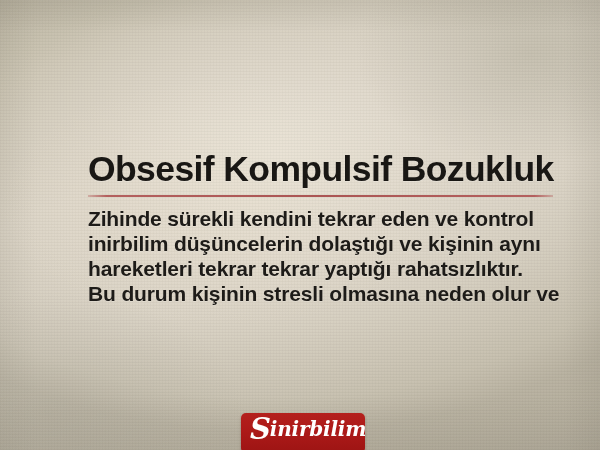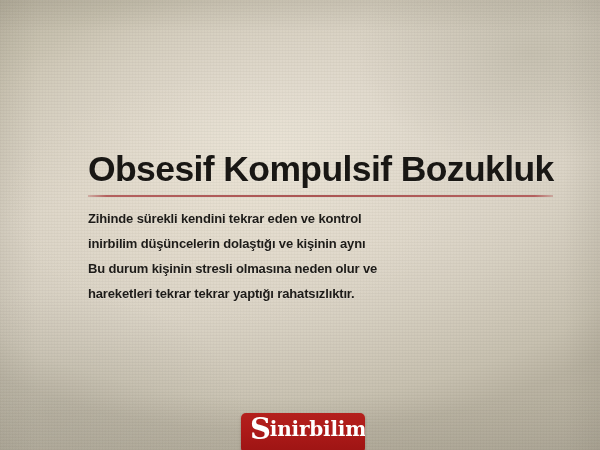--- a/index.html
+++ b/index.html
@@ -108,7 +108,7 @@
   .panel-body {
     margin: 9px 0 0 0;
     font-family: "Liberation Sans", sans-serif;
-    font-size: 13px;
+    font-size: 21px;
     font-weight: 700;
     line-height: 25px;
     letter-spacing: -0.15px;

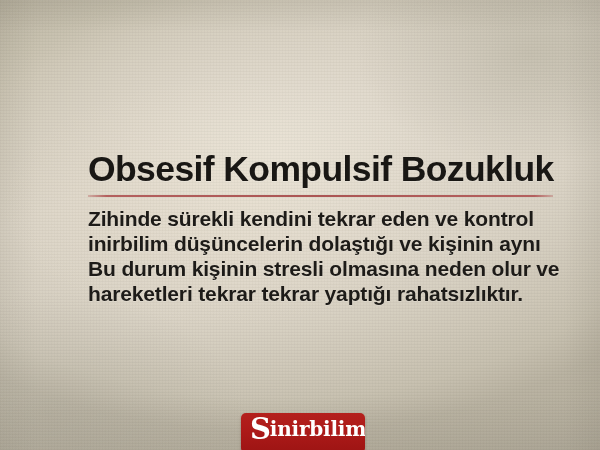--- a/index.html
+++ b/index.html
@@ -170,8 +170,8 @@
     <p class="panel-body">
       <span class="body-line">Zihinde sürekli kendini tekrar eden ve kontrol</span>
       <span class="body-line">inirbilim düşüncelerin dolaştığı ve kişinin aynı</span>
+      <span class="body-line">hareketleri tekrar tekrar yaptığı rahatsızlıktır.</span>
       <span class="body-line">Bu durum kişinin stresli olmasına neden olur ve</span>
-      <span class="body-line">hareketleri tekrar tekrar yaptığı rahatsızlıktır.</span>
     </p>
 
   </div>

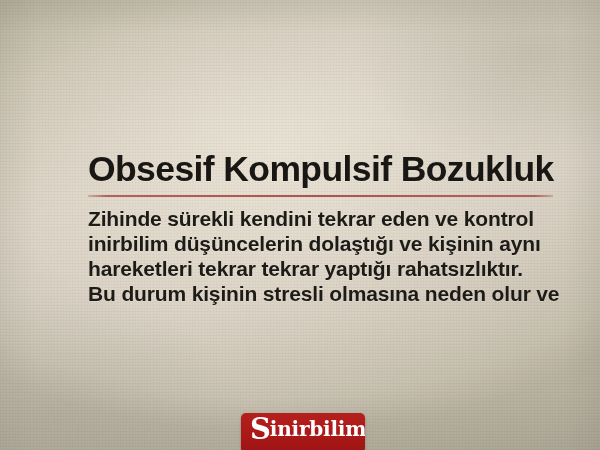--- a/index.html
+++ b/index.html
@@ -137,6 +137,7 @@
     left: 9px;
     top: 1px;
     font-family: "DejaVu Serif", serif;
+    font-style: italic;
     font-weight: 700;
     font-size: 20px;
     letter-spacing: -0.2px;

